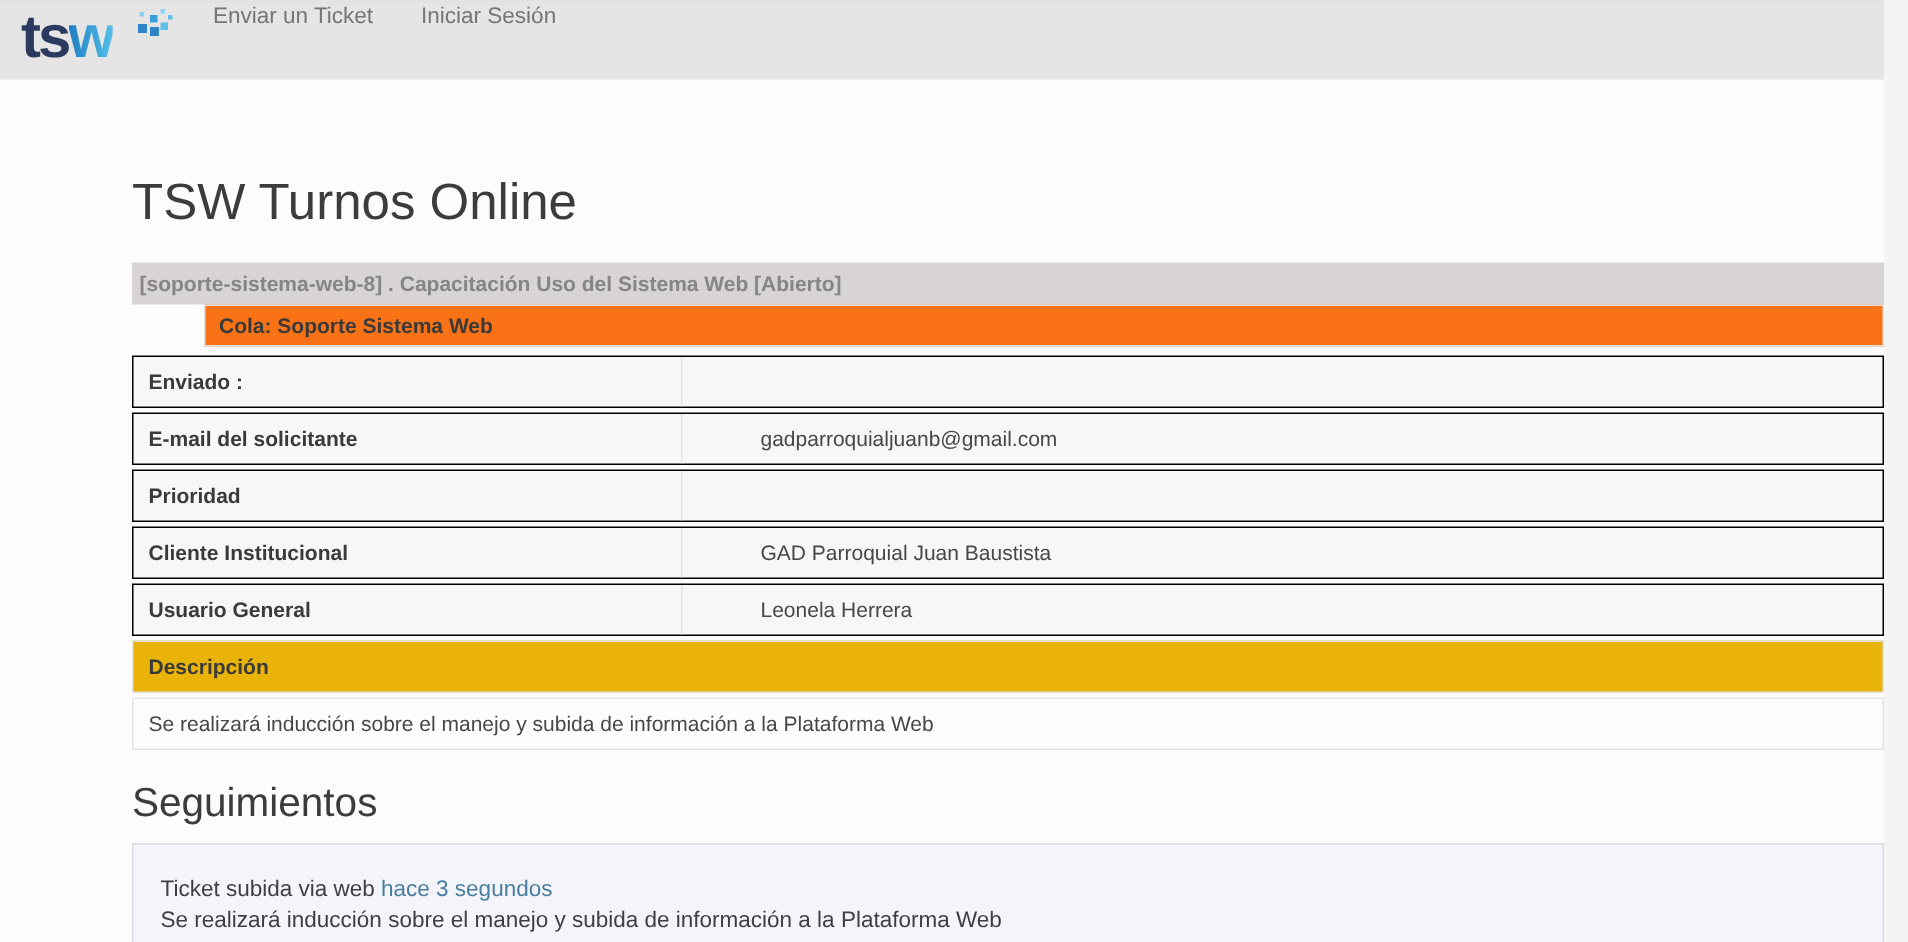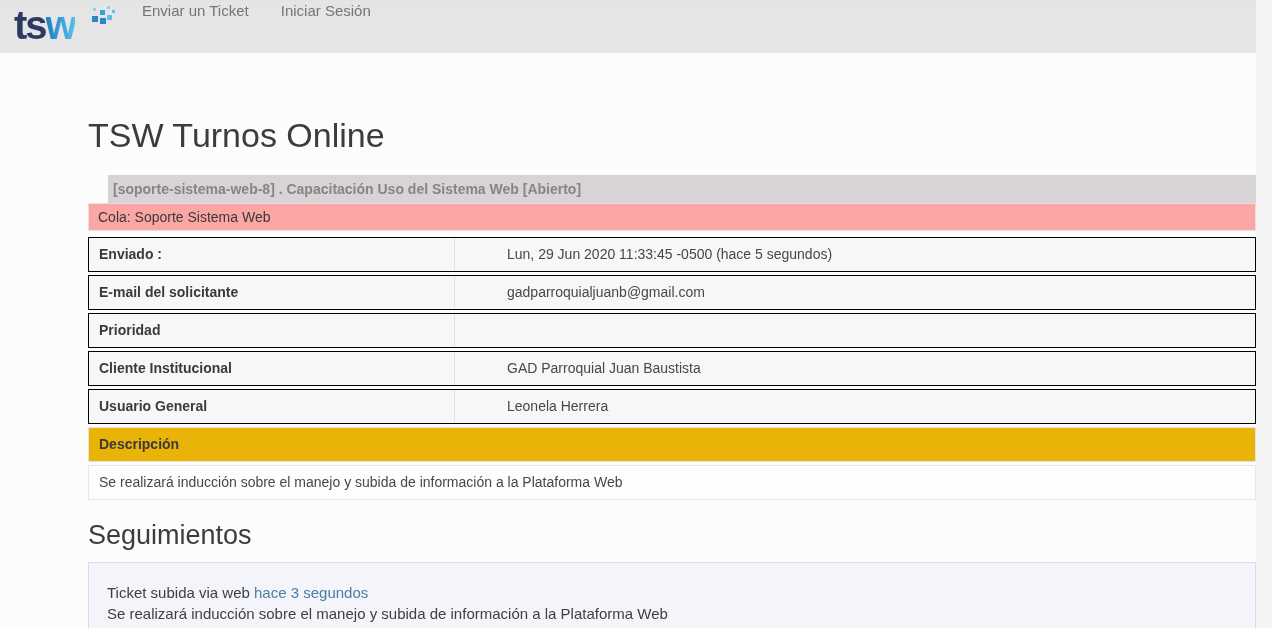--- a/index.html
+++ b/index.html
@@ -52,7 +52,6 @@
     background:#d7d3d7; color:#858585;
     font-weight:bold; font-size:14px; line-height:14px;
     padding:7px 5px;
-    margin-left:20px;
   }
 
   .row-queue {

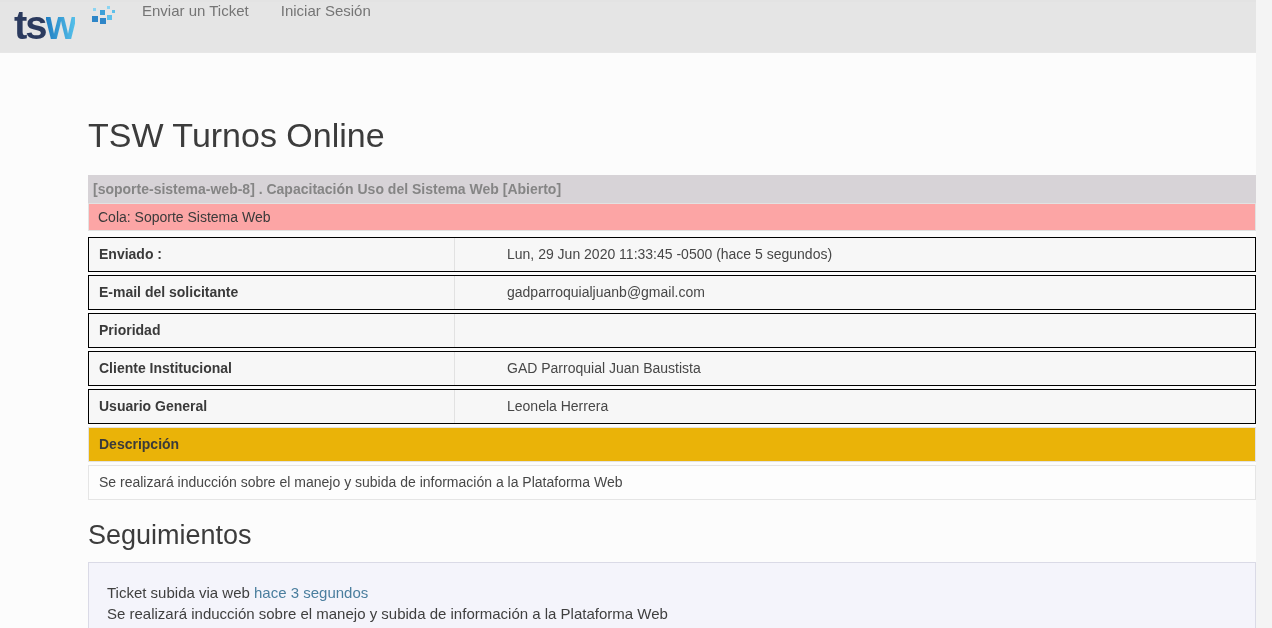--- a/index.html
+++ b/index.html
@@ -55,9 +55,10 @@
   }
 
   .row-queue {
-    border:1px solid #e2e2e2; background:#fca5a5;
-    padding:5px 9px; font-weight:normal; font-size:14px; line-height:16px; color:#3a3a3a;
+    border:1px solid #e2e2e2; background:#f97316;
+    padding:5px 9px; font-weight:bold; font-size:14px; line-height:16px; color:#3a3a3a;
     margin-bottom:6px;
+    margin-left:48px;
   }
 
   .field-row {

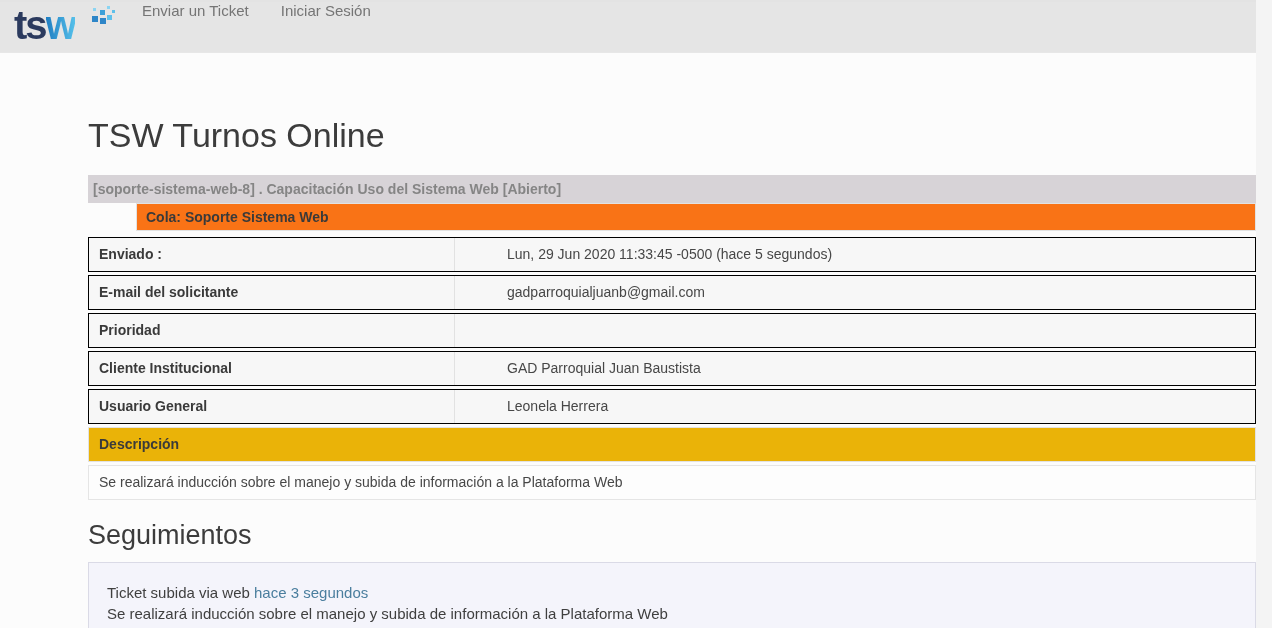--- a/index.html
+++ b/index.html
@@ -132,7 +132,6 @@
 
   <div class="field-row">
     <div class="field-label">Enviado :</div>
-    <div class="field-value">Lun, 29 Jun 2020 11:33:45 -0500 (hace 5 segundos)</div>
   </div>
 
   <div class="field-row">

